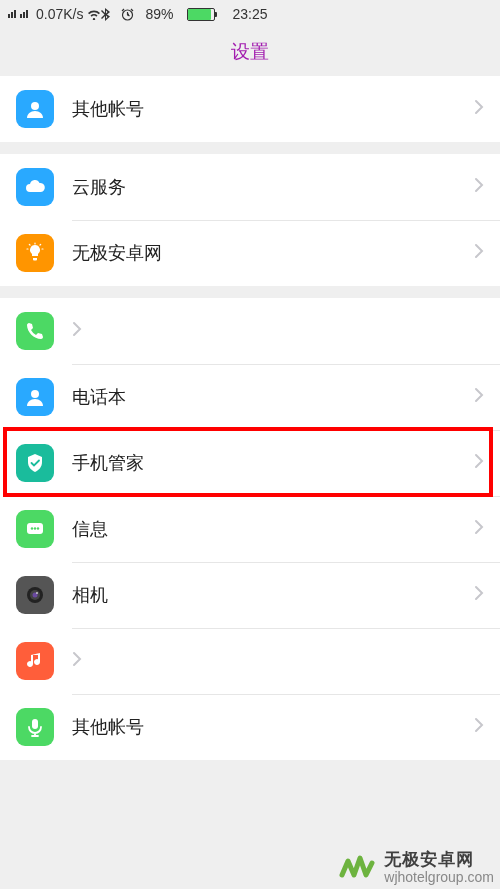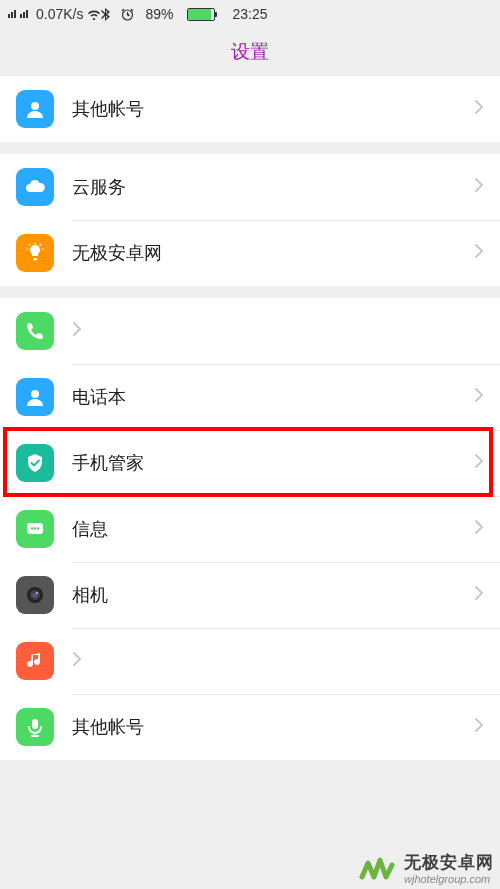--- a/index.html
+++ b/index.html
@@ -122,7 +122,7 @@
     }
     .wm-text { display: flex; flex-direction: column; line-height: 1.1; }
     .wm-cn { font-size: 17px; font-weight: bold; color: #404040; letter-spacing: 1px; }
-    .wm-en { font-size: 11px; color: #888; font-style: italic; }
+    .wm-en { font-size: 14px; color: #888; }
   </style>
 </head>
 <body>

